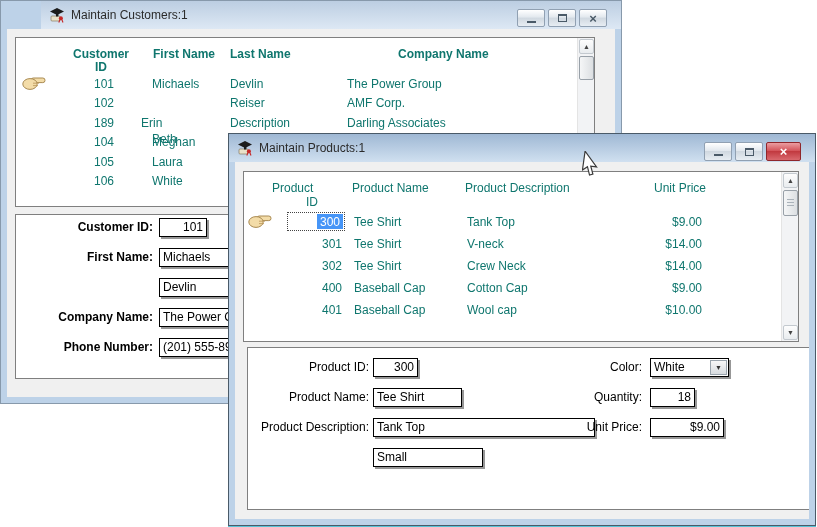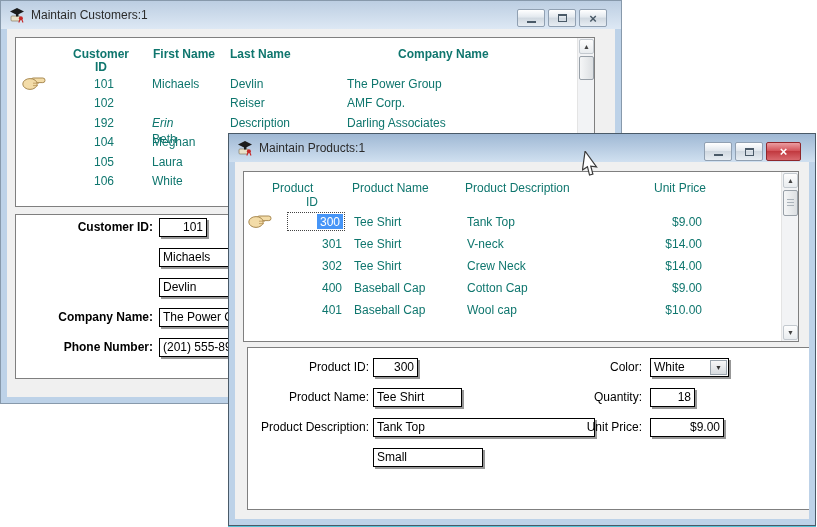--- a/index.html
+++ b/index.html
@@ -15,7 +15,7 @@
   .win.inactive{border:1px solid #8799ab;}
   .win.active{border:1px solid #4a5a68;box-shadow:0 1px 0 #56c2d6;}
   .tbar{position:absolute;left:0;top:0;right:0;height:28px;display:flex;align-items:center;}
-  .win.inactive .tbar{background:linear-gradient(180deg,#bccee2,#dde8f4);}
+  .win.inactive .tbar{background:linear-gradient(180deg,#bccee2,#dde8f4);margin-left:40px;}
   .win.active .tbar{background:linear-gradient(180deg,#9fb8d4,#d0e0f0);}
   .appicon{width:16px;height:16px;margin:0 6px 0 8px;flex:0 0 auto;}
   .ttext{font-size:12px;color:#2b2b2b;white-space:nowrap;}

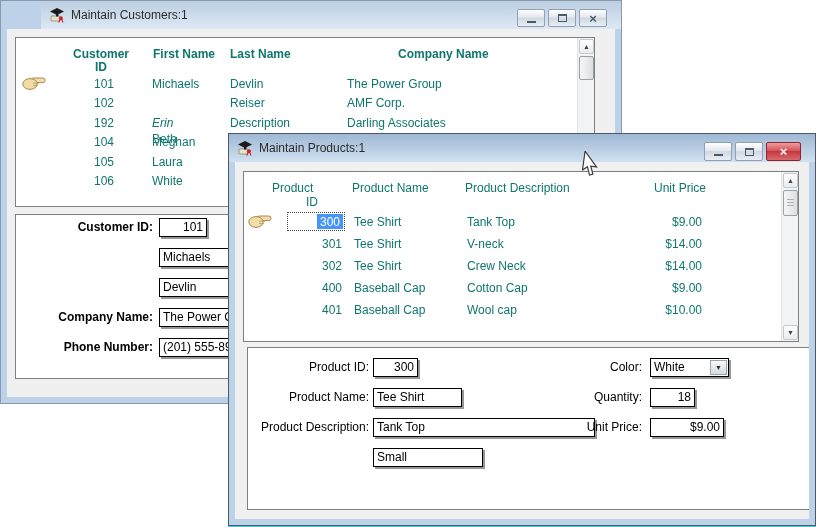--- a/index.html
+++ b/index.html
@@ -126,7 +126,7 @@
           <span class="gcell" style="left:331px;top:58px;">AMF Corp.</span>
         </div>
         <div>
-          <span class="gcell num-r" style="left:38px;top:78px;width:60px;">192</span>
+          <span class="gcell num-r" style="left:38px;top:78px;width:60px;">189</span>
           <span class="gcell" style="left:136px;top:78px;font-style:italic;">Erin</span>
           <span class="gcell" style="left:214px;top:78px;">Description</span>
           <span class="gcell" style="left:331px;top:78px;">Darling Associates</span>

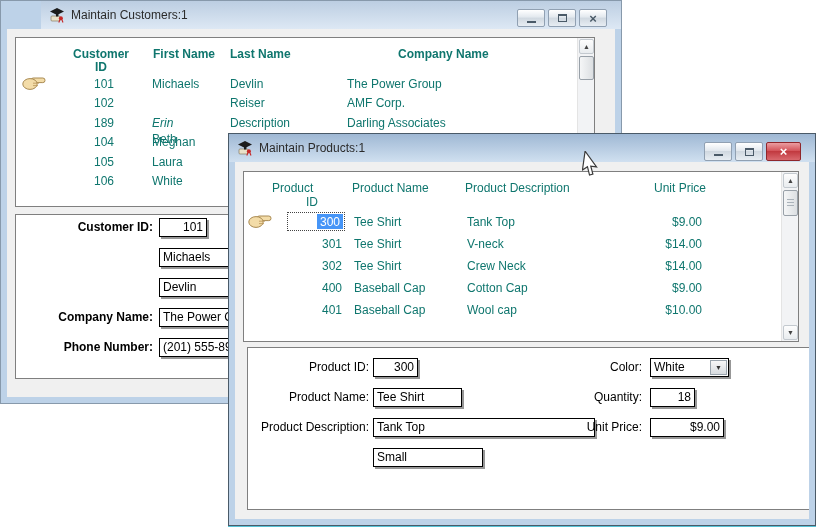--- a/index.html
+++ b/index.html
@@ -127,7 +127,7 @@
         </div>
         <div>
           <span class="gcell num-r" style="left:38px;top:78px;width:60px;">189</span>
-          <span class="gcell" style="left:136px;top:78px;font-style:italic;">Erin</span>
+          <span class="gcell" style="left:125px;top:78px;">Erin</span>
           <span class="gcell" style="left:214px;top:78px;">Description</span>
           <span class="gcell" style="left:331px;top:78px;">Darling Associates</span>
         </div>

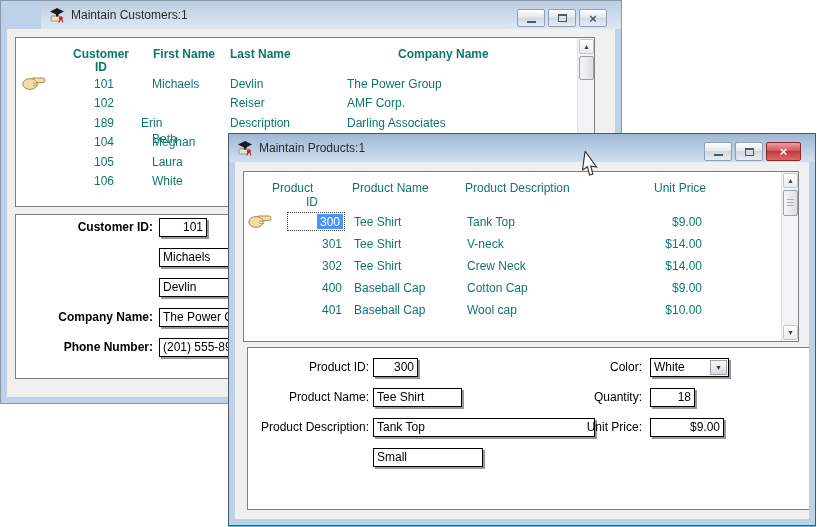--- a/index.html
+++ b/index.html
@@ -157,6 +157,7 @@
         <span class="flabel b" style="left:0;top:3px;width:137px;">Customer ID:</span>
         <div class="fbox num" style="left:143px;top:3px;width:48px;">101</div>
 
+        <span class="flabel b" style="left:0;top:33px;width:137px;">First Name:</span>
         <div class="fbox" style="left:143px;top:33px;width:120px;">Michaels</div>
 
         <div class="fbox" style="left:143px;top:63px;width:120px;">Devlin</div>

